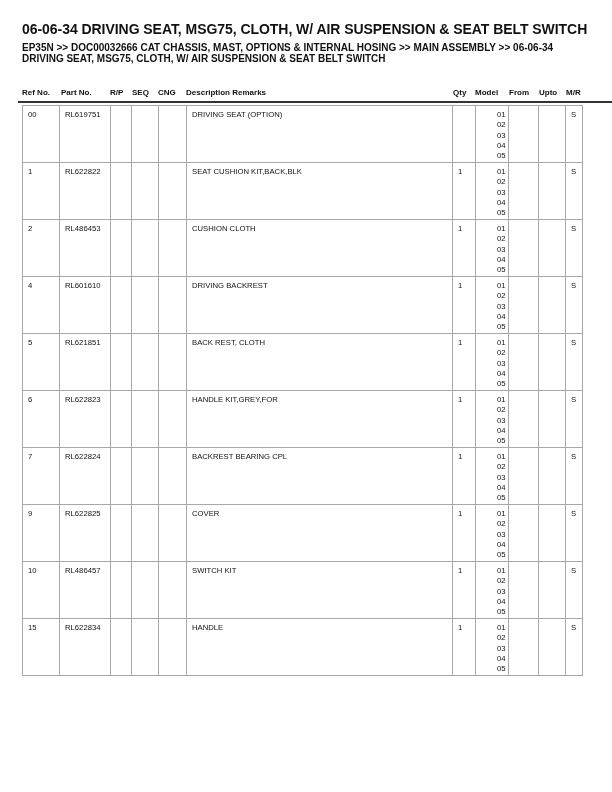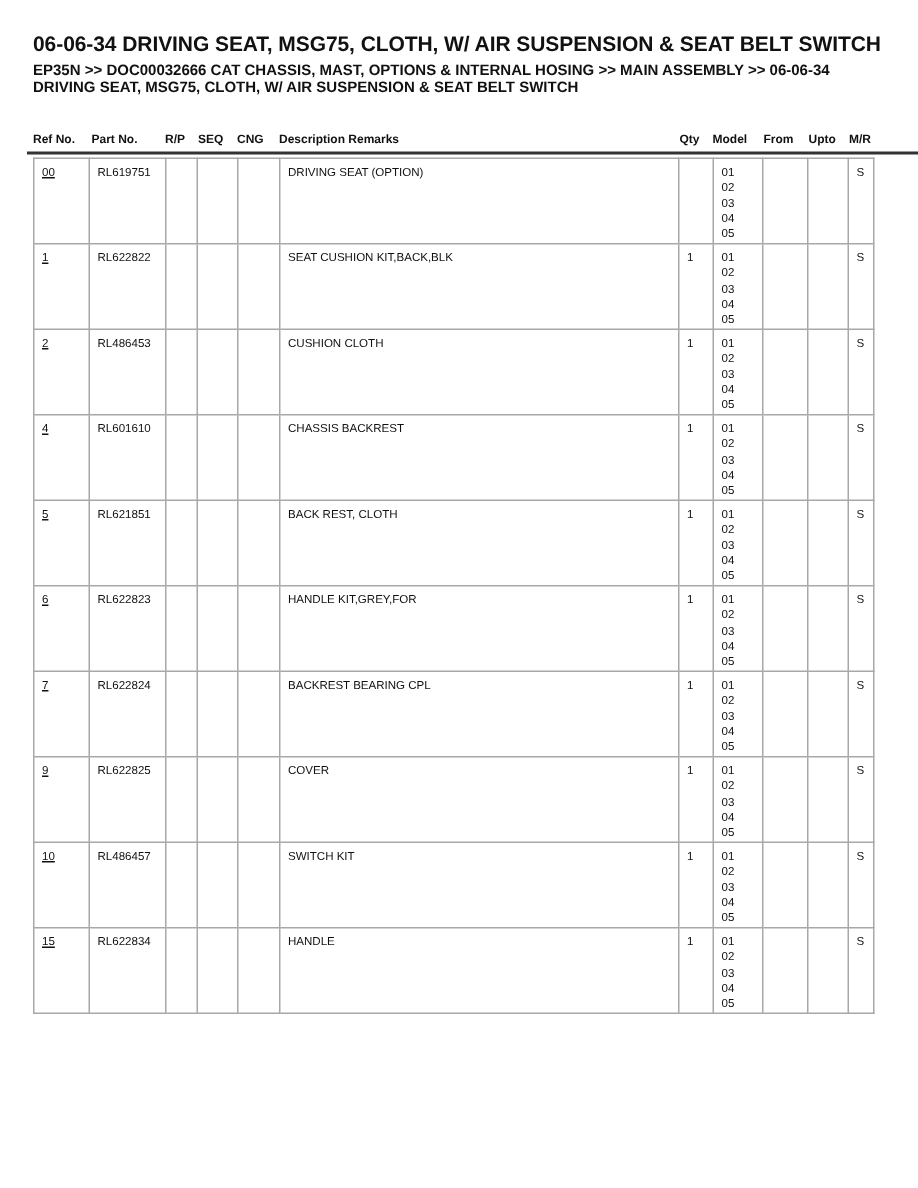--- a/index.html
+++ b/index.html
@@ -12,7 +12,7 @@
   .hdr-rule { position:absolute; left:18px; top:101px; width:594px; height:2px; background:#333; }
   table.grid { position:absolute; left:22px; top:105px; border-collapse:collapse; table-layout:fixed; }
   table.grid td { border:1px solid #a8a8a8; vertical-align:top; padding:4px 0 0 5px; font-size:7.7px; height:52px; line-height:10.2px; }
-  table.grid tr td:first-child { border-left-color:#a8a8a8;text-decoration:underline; }
+  table.grid tr td:first-child { border-left-color:#a8a8a8; }
   .model div { line-height:10.3px; }
 </style>
 </head>

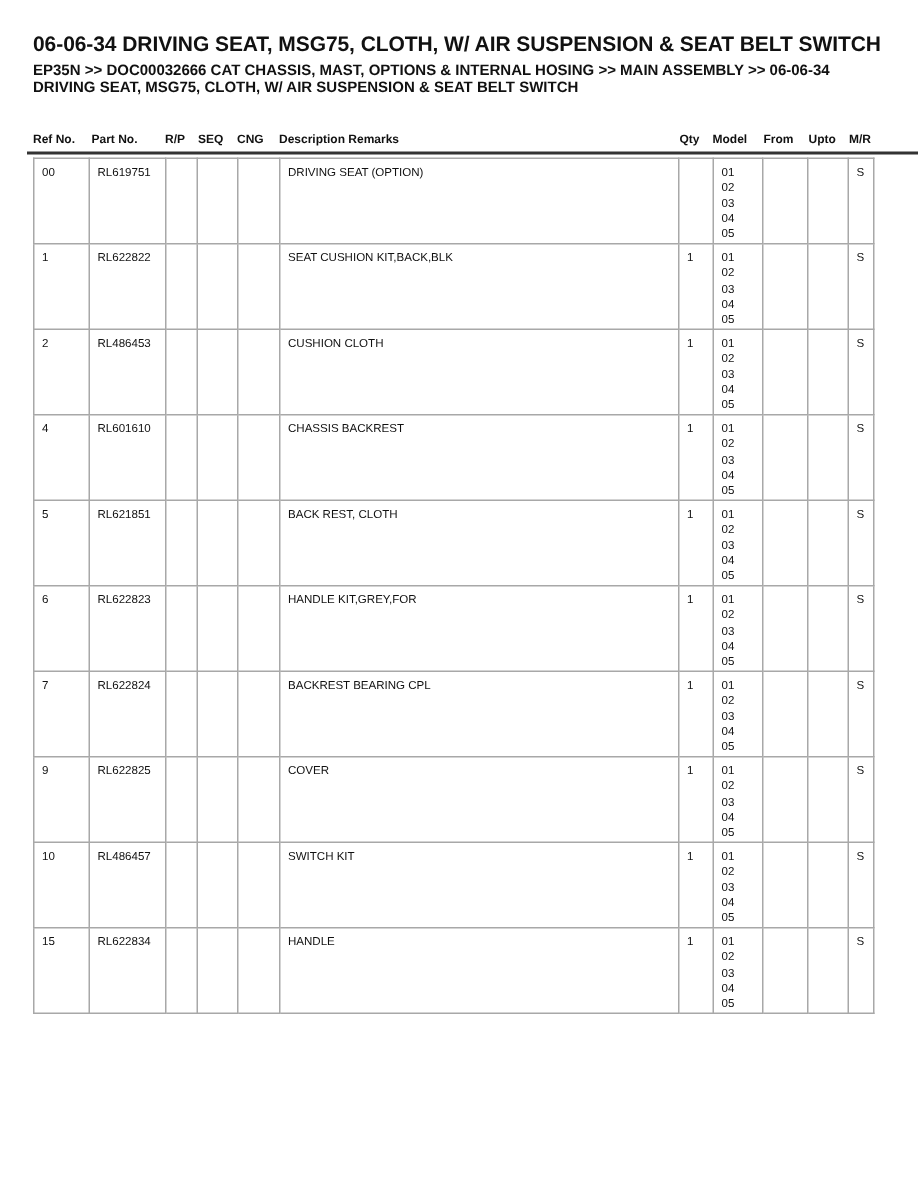--- a/index.html
+++ b/index.html
@@ -13,7 +13,7 @@
   table.grid { position:absolute; left:22px; top:105px; border-collapse:collapse; table-layout:fixed; }
   table.grid td { border:1px solid #a8a8a8; vertical-align:top; padding:4px 0 0 5px; font-size:7.7px; height:52px; line-height:10.2px; }
   table.grid tr td:first-child { border-left-color:#a8a8a8; }
-  .model div { line-height:10.3px; }
+  .model div { line-height:10.3px;margin-left:16px; }
 </style>
 </head>
 <body>

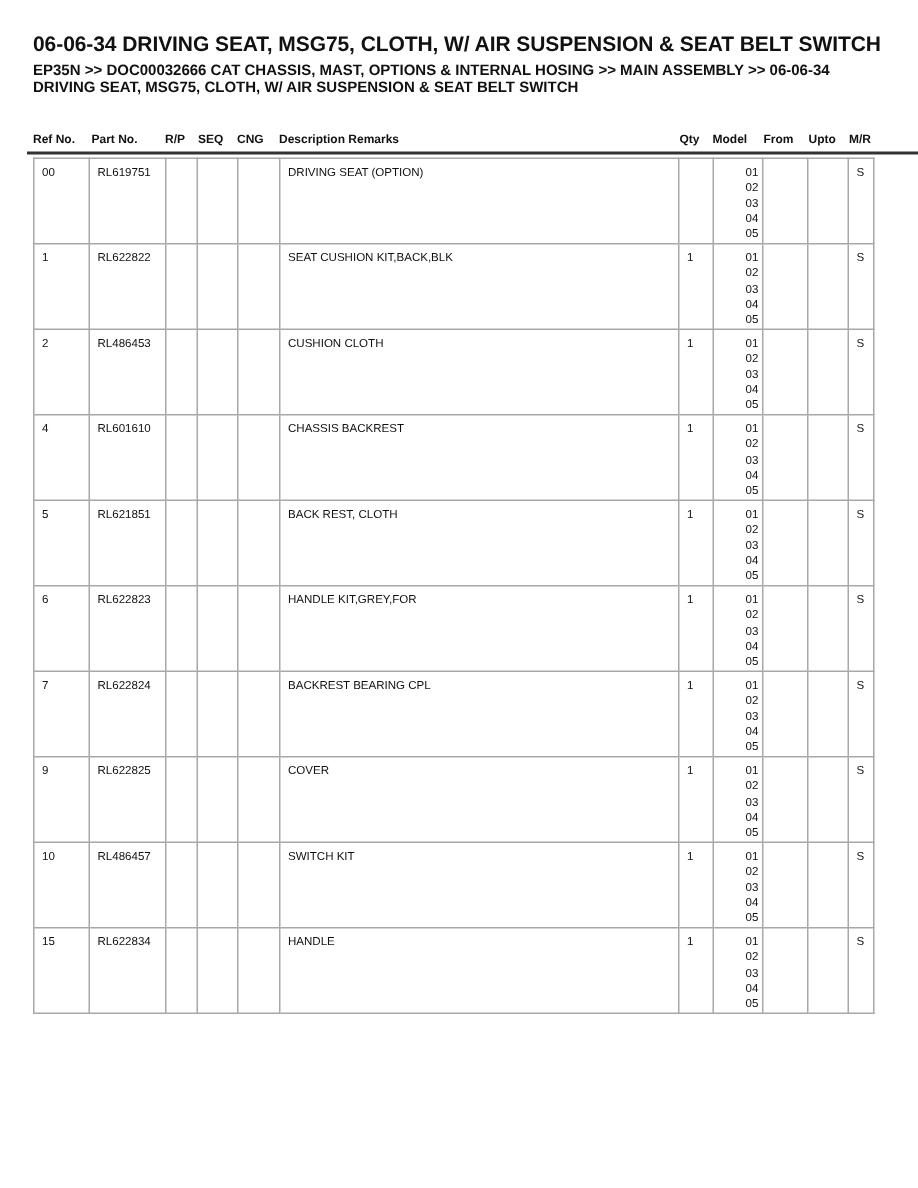--- a/index.html
+++ b/index.html
@@ -114,7 +114,7 @@
     <td></td>
     <td></td>
     <td></td>
-    <td>CHASSIS BACKREST</td>
+    <td>DRIVING BACKREST</td>
     <td>1</td>
     <td class="model">
           <div>01</div>

